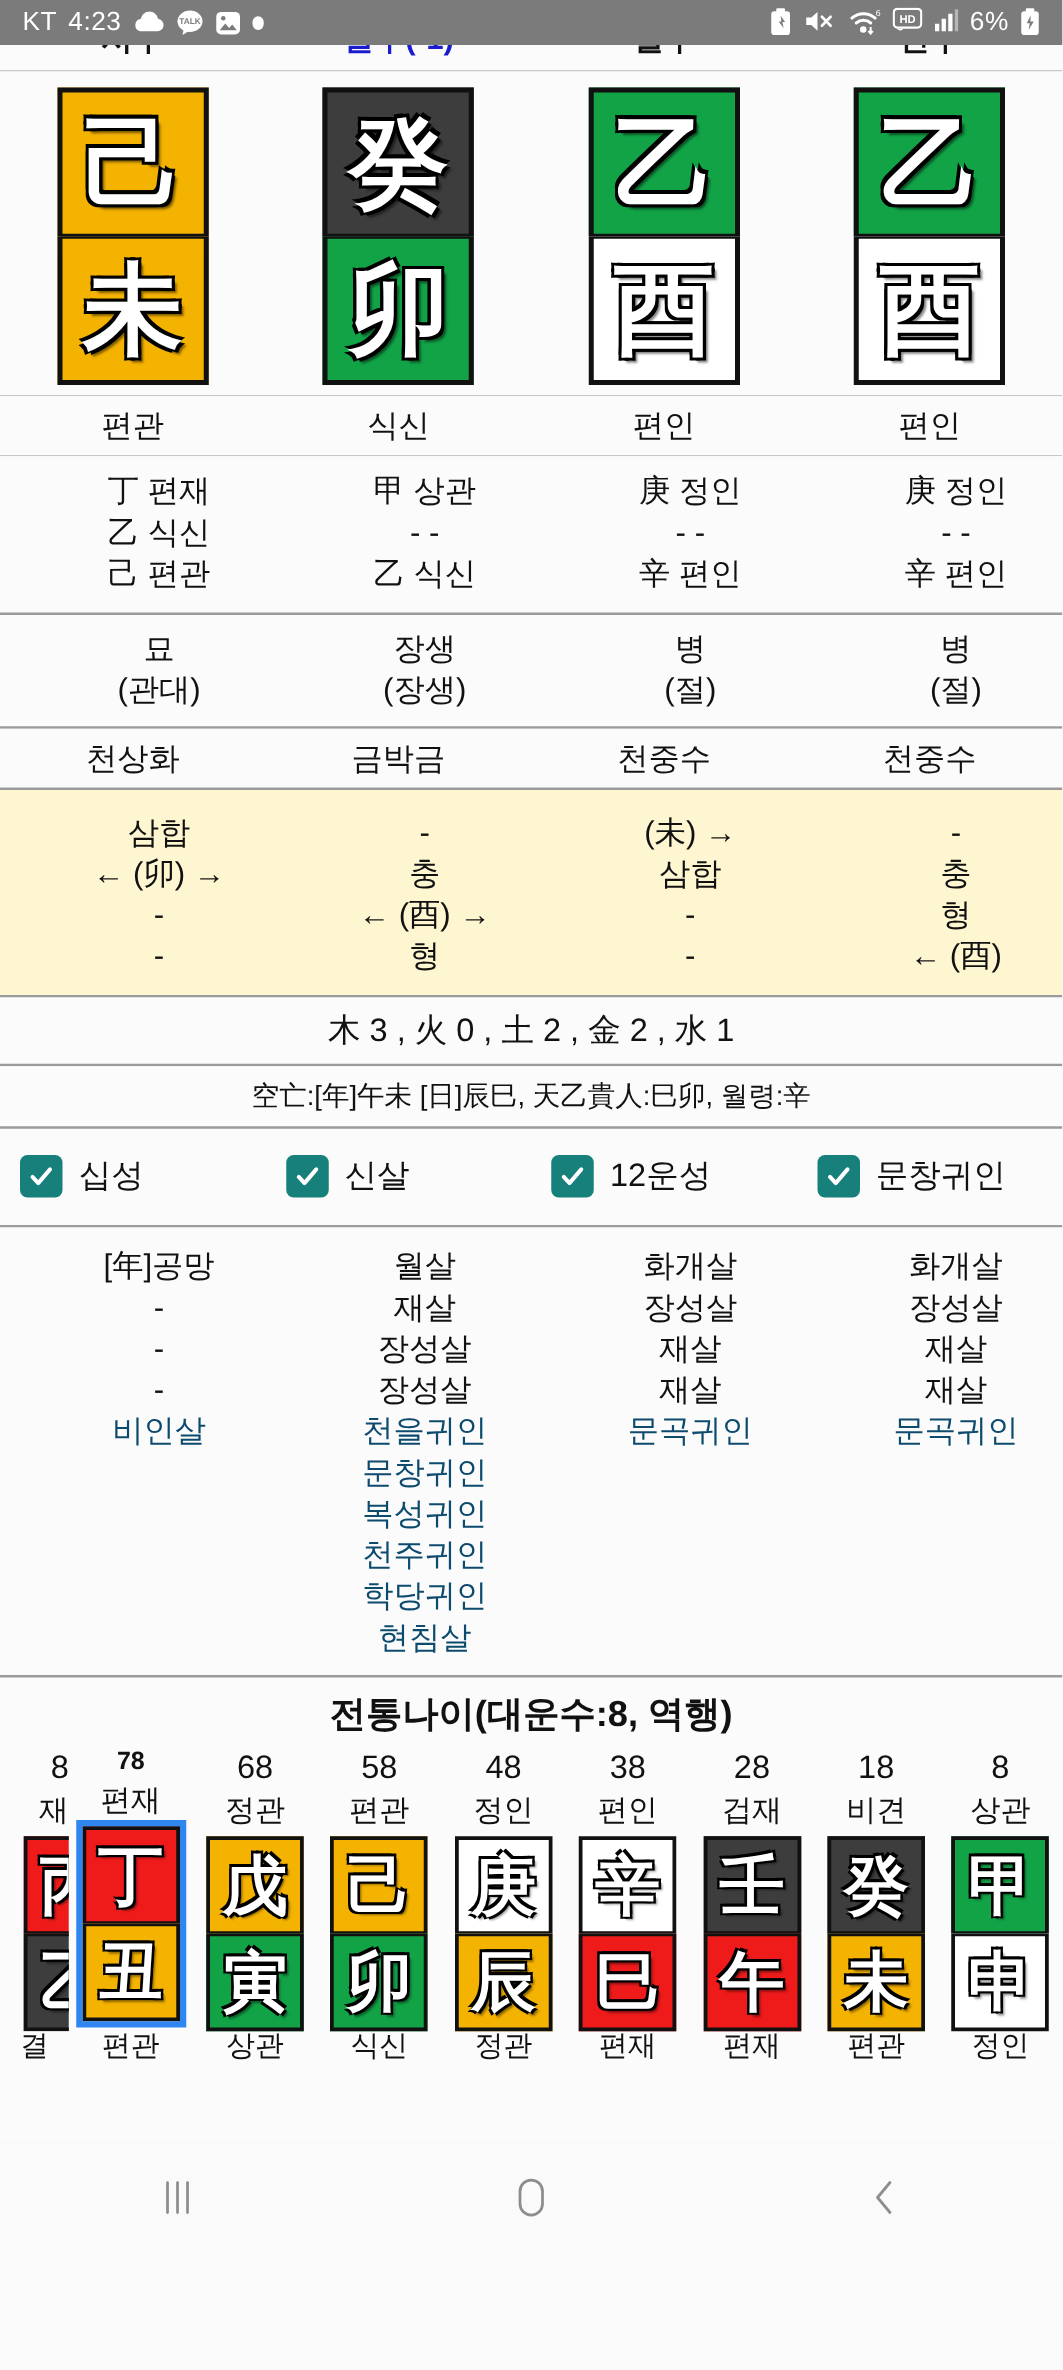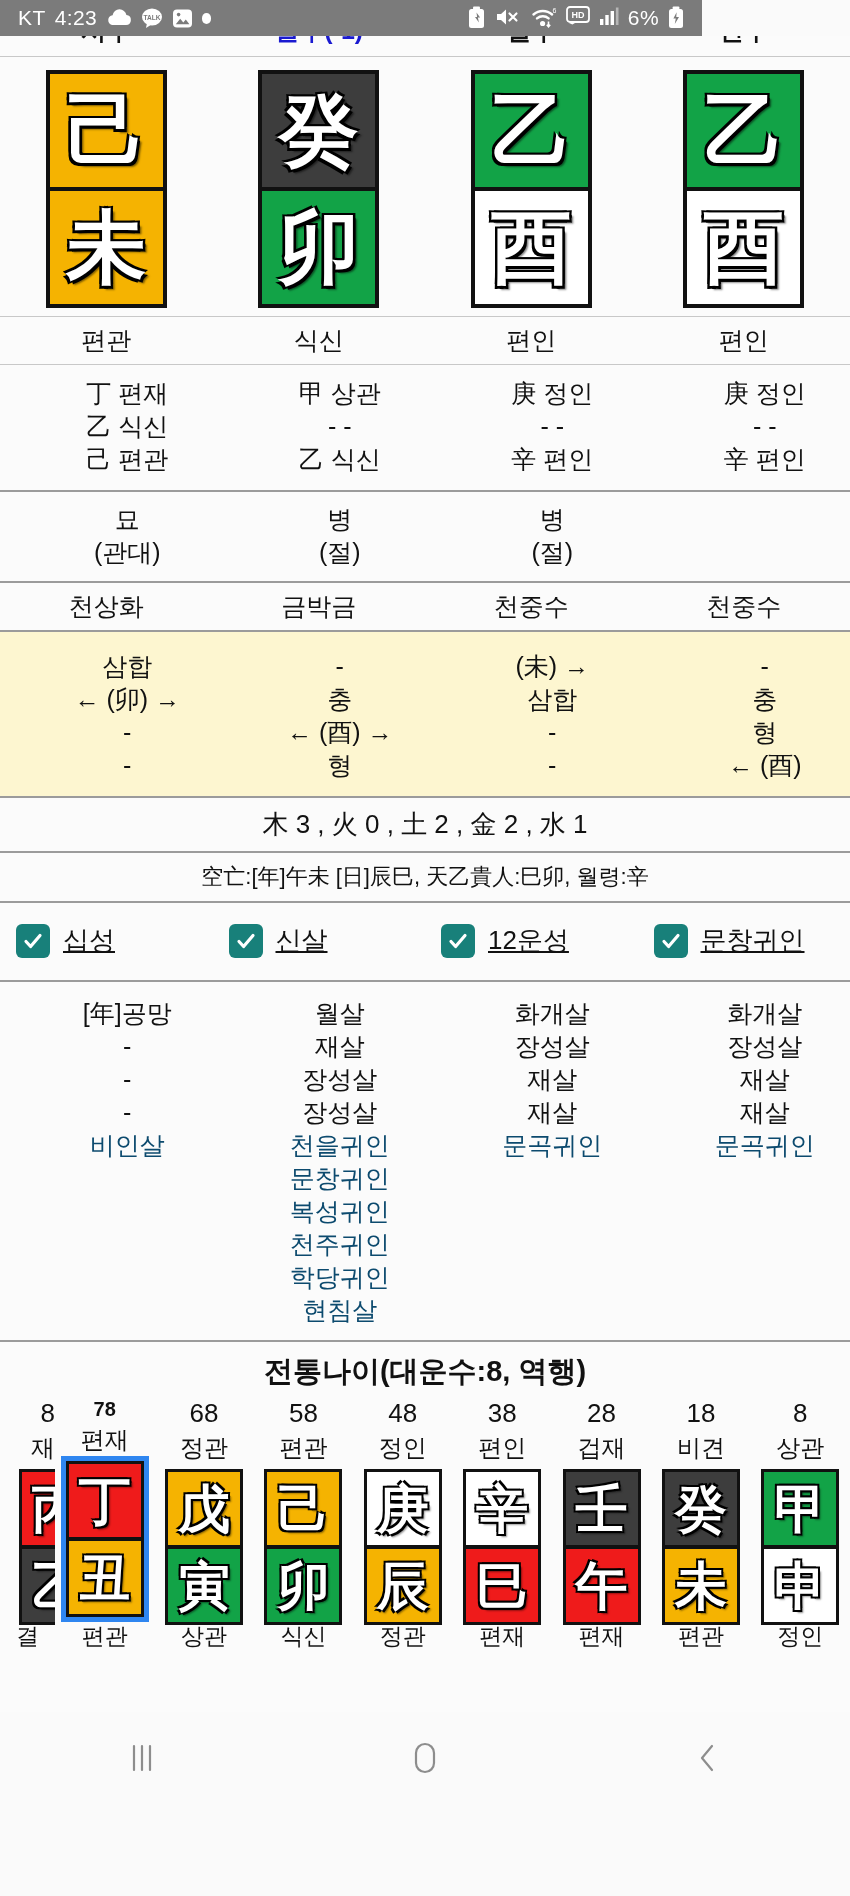--- a/index.html
+++ b/index.html
@@ -13,7 +13,7 @@
 
   
   .statusbar {
-    height:36px; width:702px;
+    height:36px; width:850px;
     background:#7b7b7b;
     display:flex; align-items:center;
     padding:0 18px;

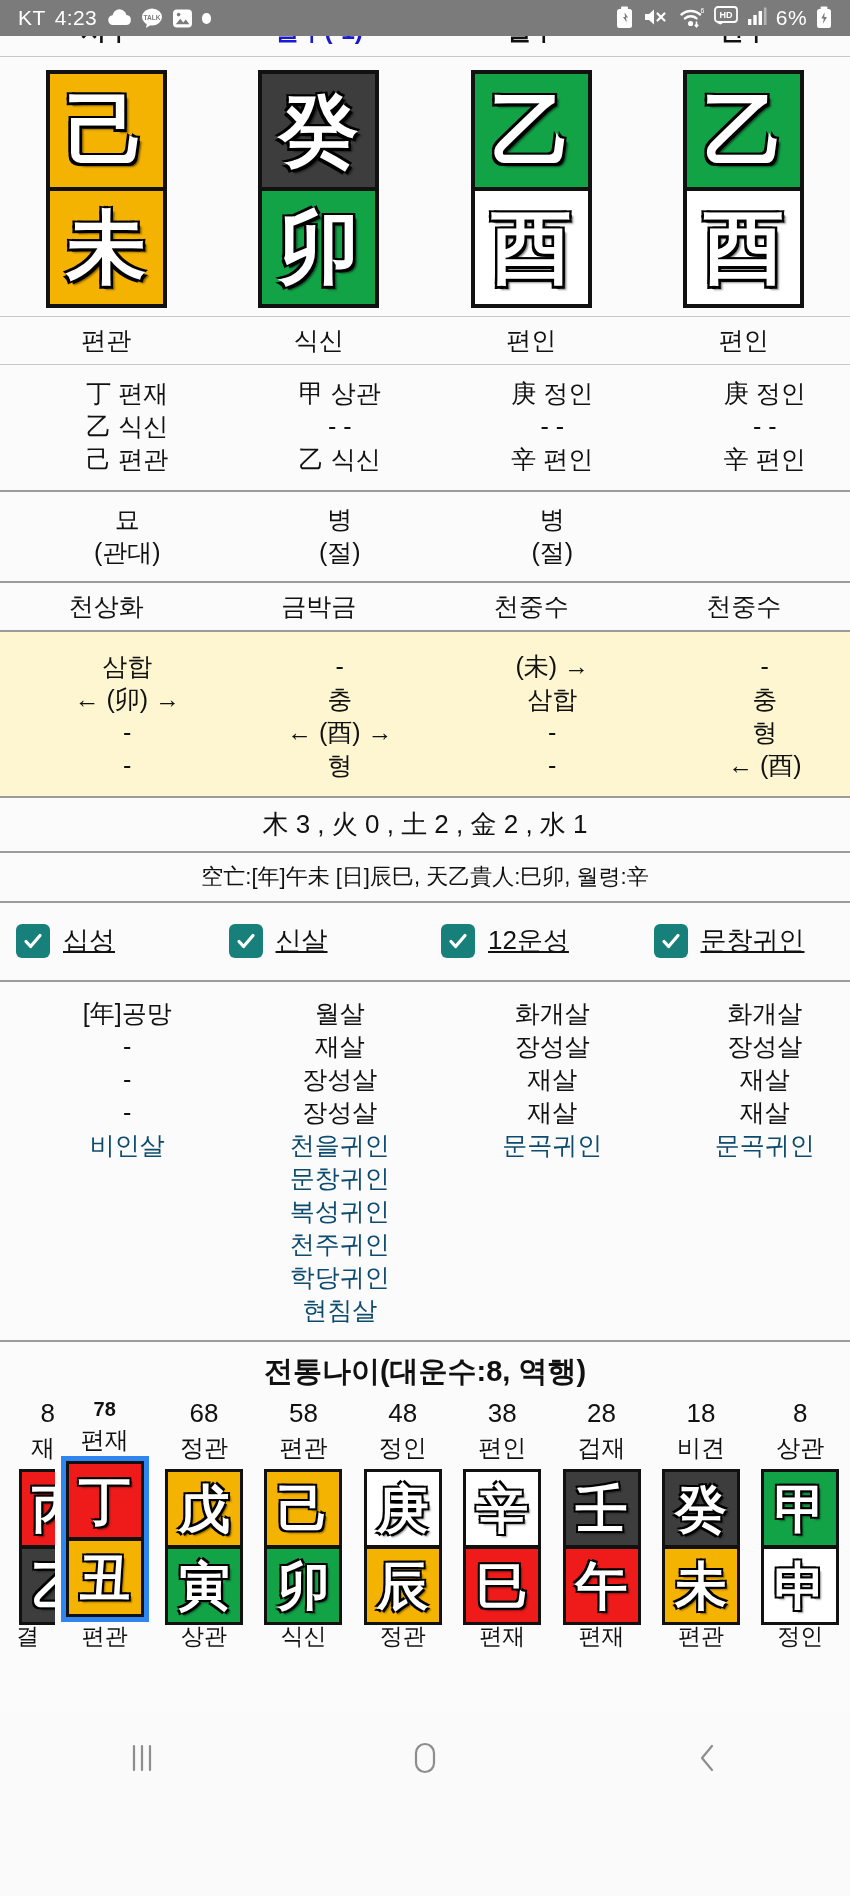--- a/index.html
+++ b/index.html
@@ -274,6 +274,10 @@
       <span>(관대)</span>
     </div>
     <div class="stack">
+      <span>장생</span>
+      <span>(장생)</span>
+    </div>
+    <div class="stack">
       <span>병</span>
       <span>(절)</span>
     </div>

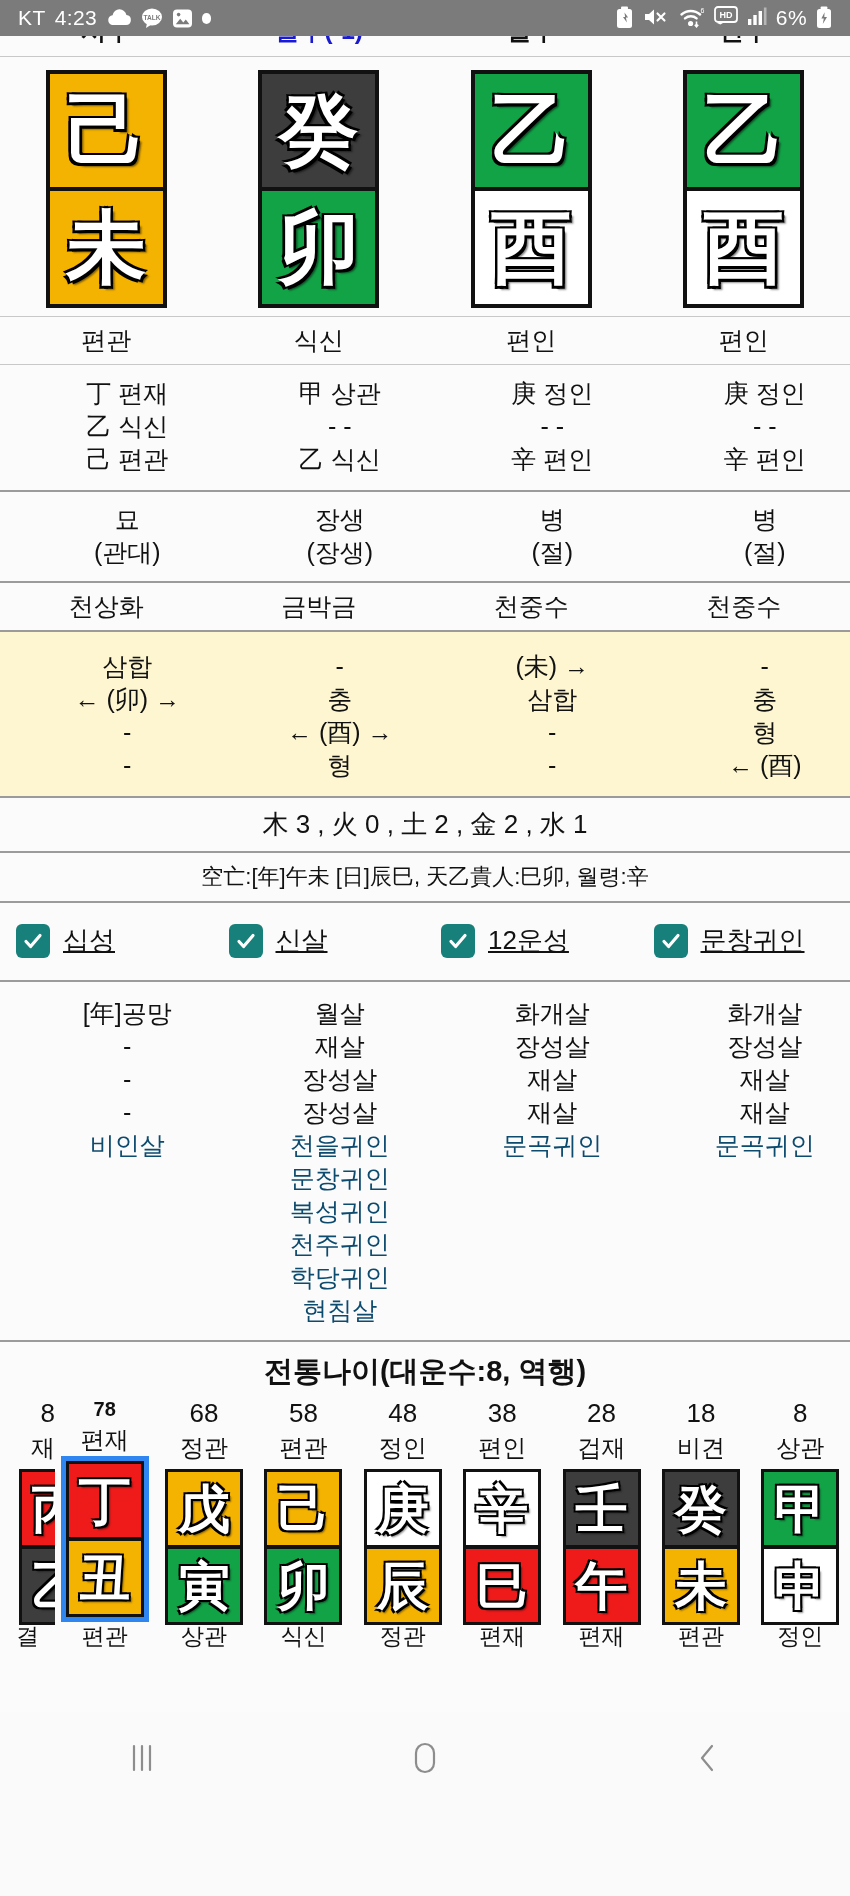--- a/index.html
+++ b/index.html
@@ -78,7 +78,7 @@
     display:flex; align-items:center; justify-content:center; flex:0 0 auto;
   }
   .chkbox svg { display:block; }
-  .chk-label { font-size:26px;text-decoration:underline; }
+  .chk-label { font-size:26px; }
 
   
   .dw-title { text-align:center; font-size:29px; font-weight:bold; padding:10px 0 6px; }

